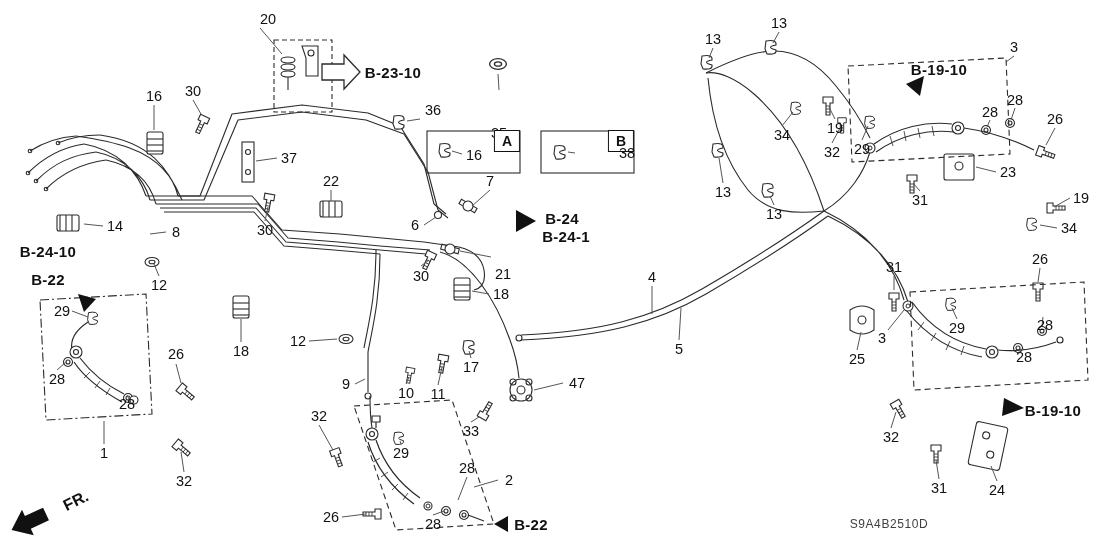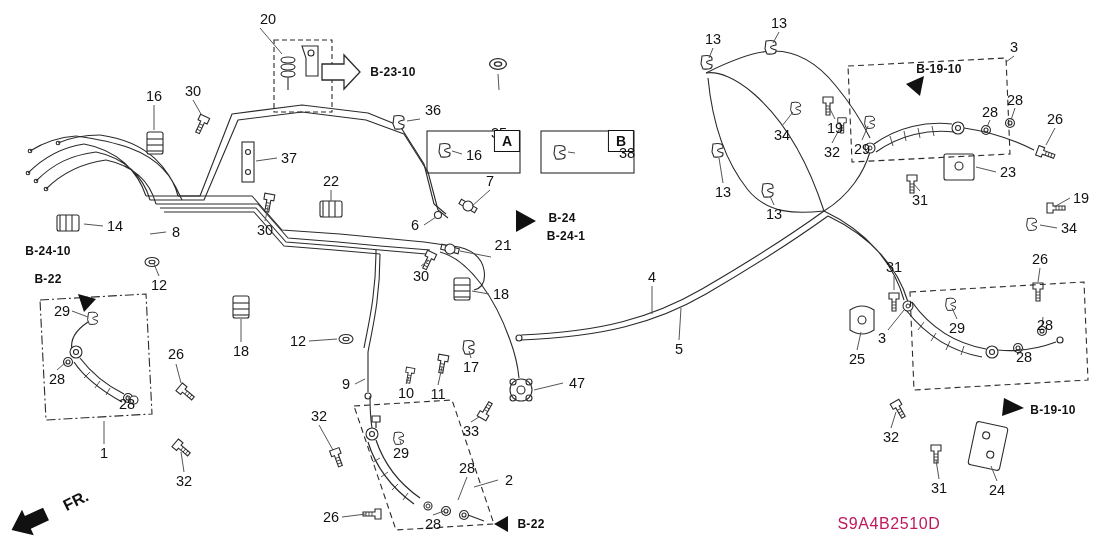--- a/index.html
+++ b/index.html
@@ -13,7 +13,7 @@
     position:absolute;transform:translate(-50%,-50%);
     font-size:14.5px;color:#111;white-space:nowrap;line-height:1;
   }
-  .callout.bold{font-weight:bold;font-size:12px;letter-spacing:.3px;}
+  .callout.bold{font-weight:bold;font-size:15px;letter-spacing:.3px;}
   .callout.boxed{
     font-weight:bold;font-size:14px;border:1.5px solid #111;background:#fff;
     padding:3px 7px;

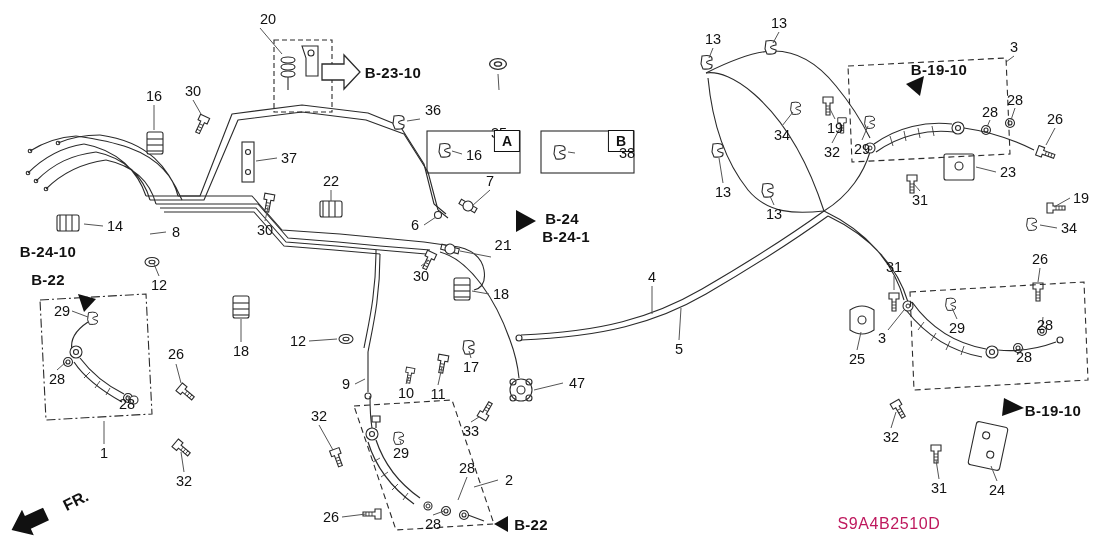--- a/index.html
+++ b/index.html
@@ -288,7 +288,7 @@
       <div class="callout" style="left: 415px; top: 225px;">6</div>
       <div class="callout bold" style="left: 562px; top: 218px;">B-24</div>
       <div class="callout bold" style="left: 566px; top: 236px;">B-24-1</div>
-      <div class="callout" style="left: 503px; top: 246px; font-family: Liberation Mono, monospace;">21</div>
+      <div class="callout" style="left: 503px; top: 274px;">21</div>
       <div class="callout" style="left: 421px; top: 276px;">30</div>
       <div class="callout bold" style="left: 48px; top: 279px;">B-22</div>
       <div class="callout" style="left: 159px; top: 285px;">12</div>

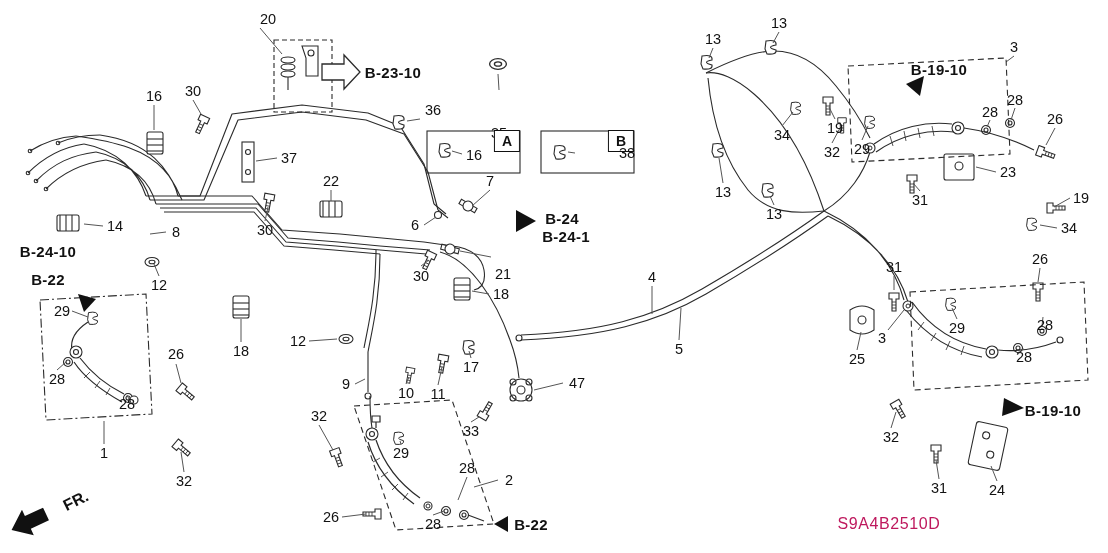--- a/index.html
+++ b/index.html
@@ -18,7 +18,7 @@
     font-weight:bold;font-size:14px;border:1.5px solid #111;background:#fff;
     padding:3px 7px;
   }
-  .callout.code{font-size:16px;letter-spacing:.6px;color:#be185d;}
+  .callout.code{font-size:12px;letter-spacing:.6px;color:#404040;}
   .callout.fr{
     font-weight:bold;font-size:16px;
     transform:translate(-50%,-50%) rotate(-26deg);

